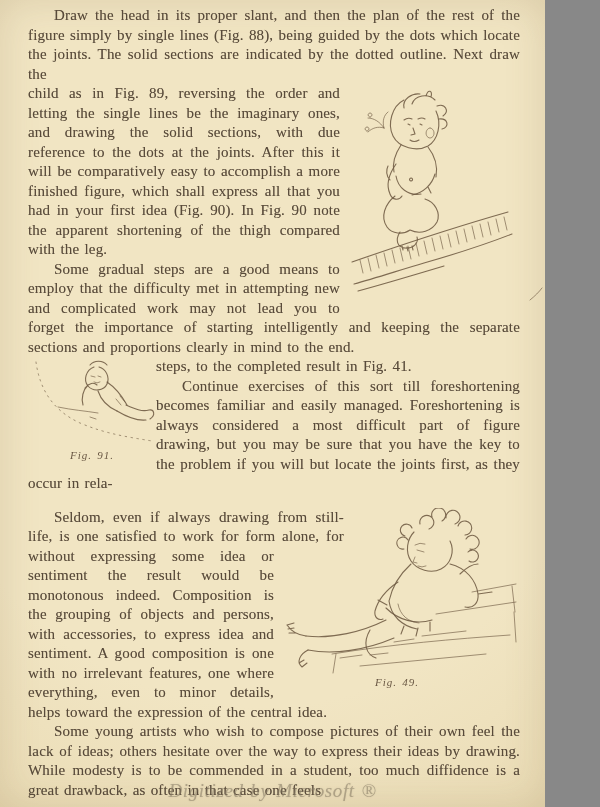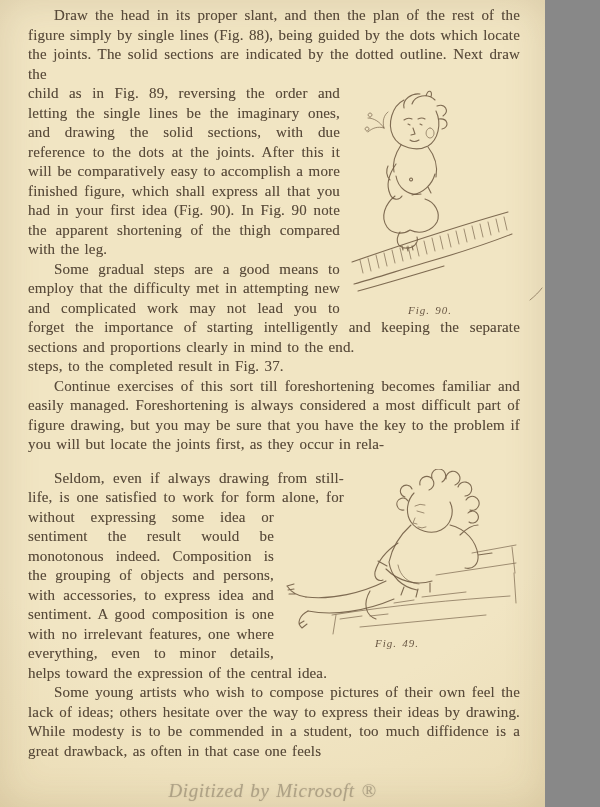--- a/index.html
+++ b/index.html
@@ -99,7 +99,6 @@
 
         <path class="sketch" d="M14,200 C36,194 60,186 84,179 C112,171 144,161 172,150 M18,207 C44,200 74,191 104,182"></path>
       </svg>
-      <figcaption>Fig. 90.</figcaption>
     </figure>
 
     <p class="para">child as in Fig. 89, reversing the order and letting the single lines be the imaginary ones, and drawing the solid sections, with due reference to the dots at the joints.  After this it will be comparatively easy to accomplish a more finished figure, which shall express all that you had in your first idea (Fig. 90).  In Fig. 90 note the apparent shortening of the thigh compared with the leg.</p>

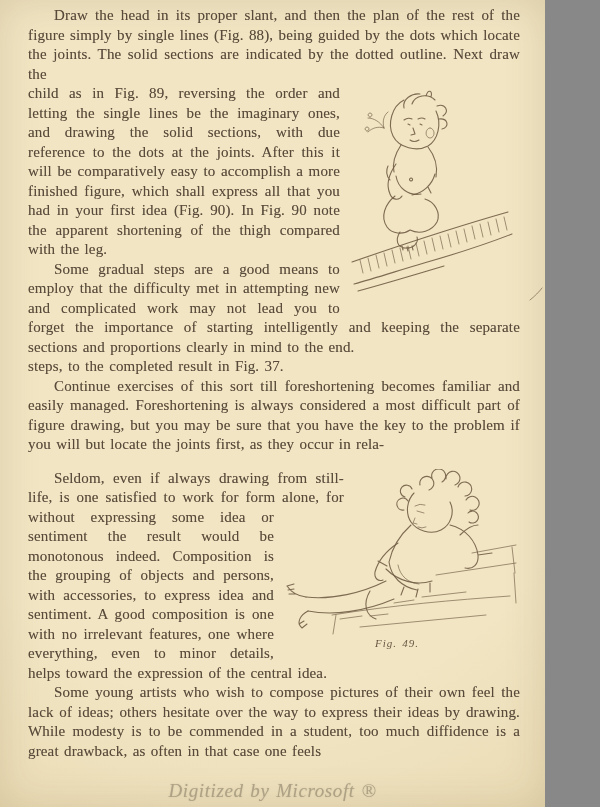--- a/index.html
+++ b/index.html
@@ -108,7 +108,7 @@
 
   <div class="flow">
 
-    <p class="para">steps, to the completed result in Fig. 37.</p>
+    <p class="para">steps, to the completed result in Fig. 41.</p>
     <p class="para indent">Continue exercises of this sort till foreshortening becomes familiar and easily managed.  Foreshortening is always considered a most difficult part of figure drawing, but you may be sure that you have the key to the problem if you will but locate the joints first, as they occur in rela-</p>
   </div>
 

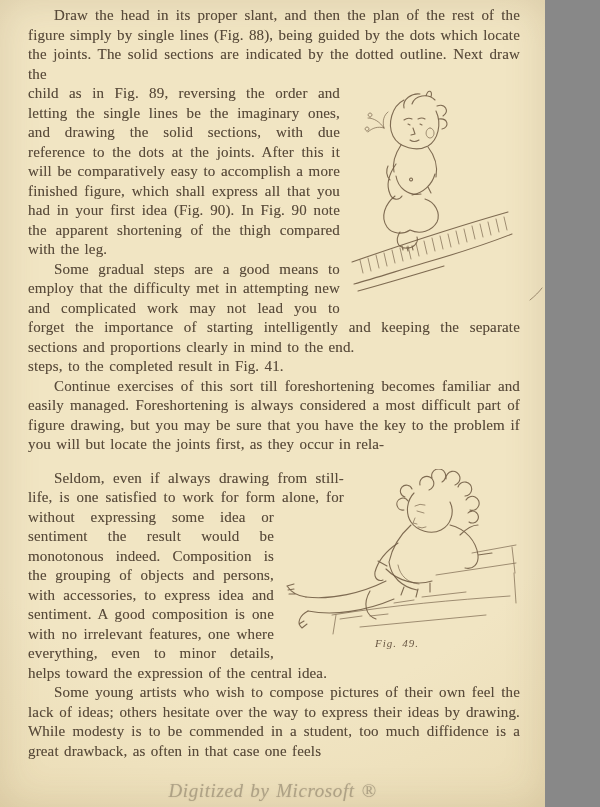--- a/index.html
+++ b/index.html
@@ -107,6 +107,27 @@
 
 
   <div class="flow">
+    <figure class="fig fig-left fig91">
+      <svg width="128" height="92" viewBox="0 0 128 92">
+
+        <path class="sketch-thin dotted" d="M8,5 C12,34 26,54 52,66 C78,77 100,80 124,84"></path>
+
+        <path class="sketch" d="M66,10 C58,13 55,23 60,29 C65,35 76,34 79,27 C82,20 78,12 71,10 M62,8 C66,3 75,3 79,8"></path>
+
+        <path class="sketch-thin" d="M63,19 l4,1 M70,19 l3,1 M66,25 q3,2 6,0"></path>
+
+        <path class="sketch" d="M60,28 C55,33 53,41 55,48 M57,31 C61,26 66,25 69,28"></path>
+
+        <path class="sketch" d="M79,25 C88,31 94,39 99,48 M70,34 C73,43 80,50 89,54"></path>
+
+        <path class="sketch-thin" d="M88,42 l5,6 M92,39 l5,6"></path>
+
+        <path class="sketch" d="M98,48 C107,52 114,55 121,53 M89,54 C99,60 109,64 118,63 M121,53 C126,52 128,58 122,62"></path>
+
+        <path class="sketch-thin" d="M30,50 C44,53 58,54 70,56 M62,60 l6,2"></path>
+      </svg>
+      <figcaption>Fig. 91.</figcaption>
+    </figure>
 
     <p class="para">steps, to the completed result in Fig. 41.</p>
     <p class="para indent">Continue exercises of this sort till foreshortening becomes familiar and easily managed.  Foreshortening is always considered a most difficult part of figure drawing, but you may be sure that you have the key to the problem if you will but locate the joints first, as they occur in rela-</p>

